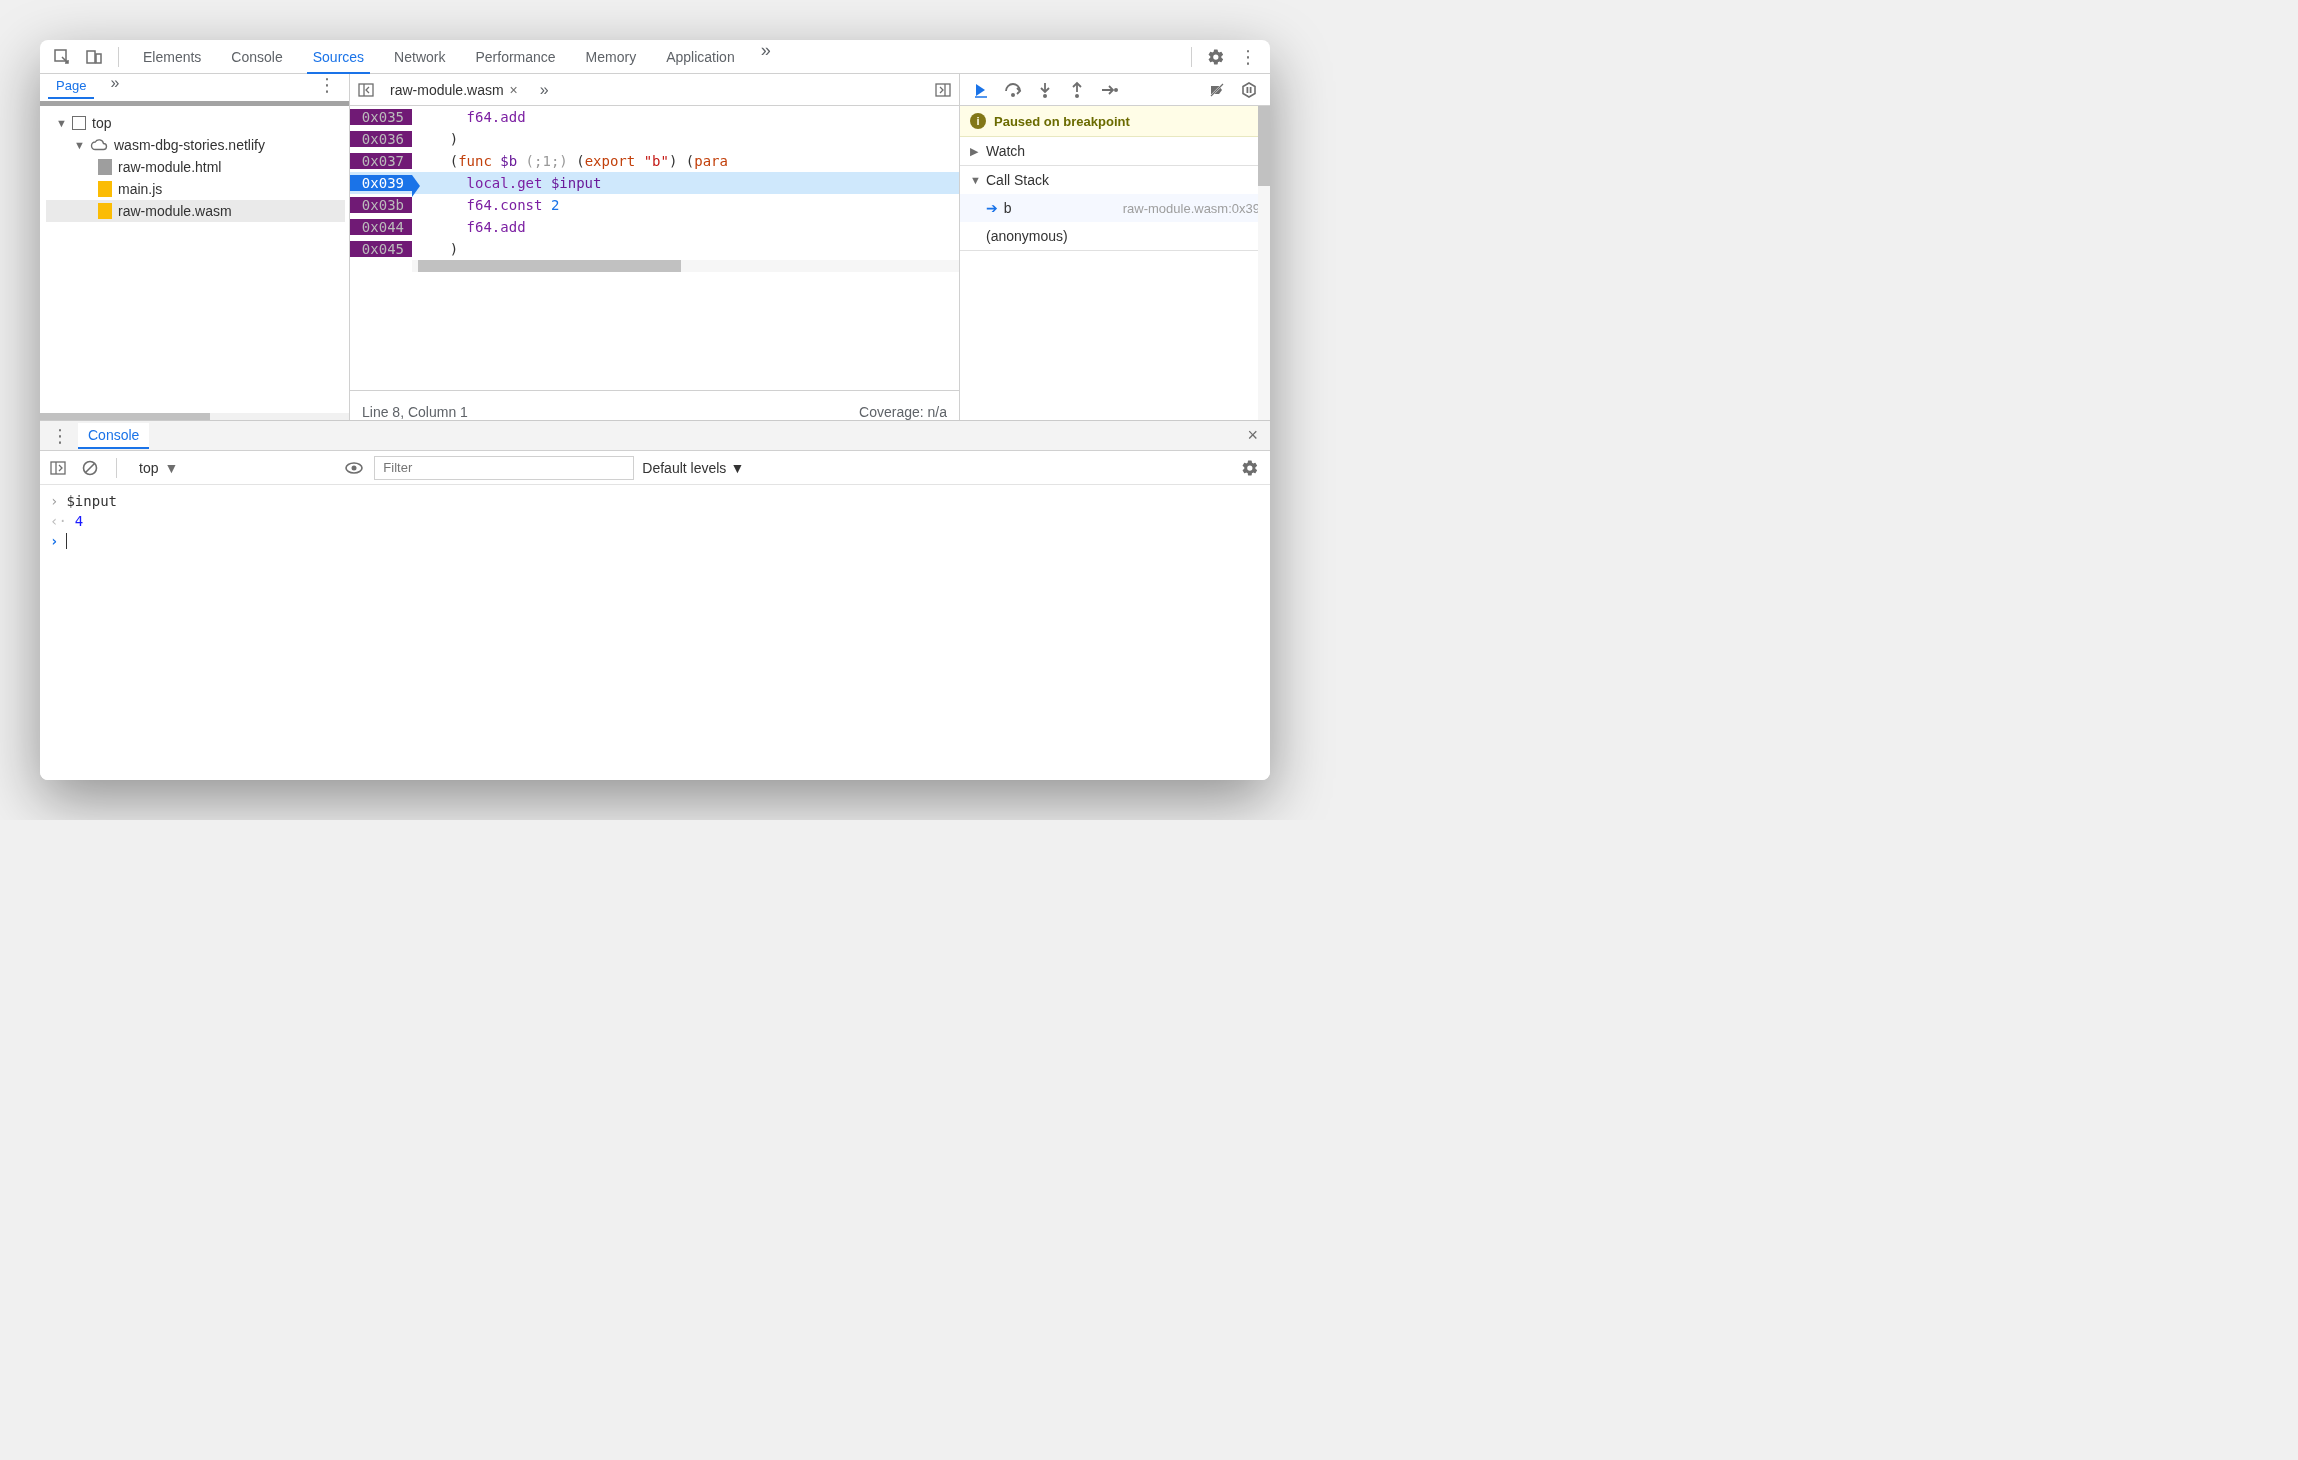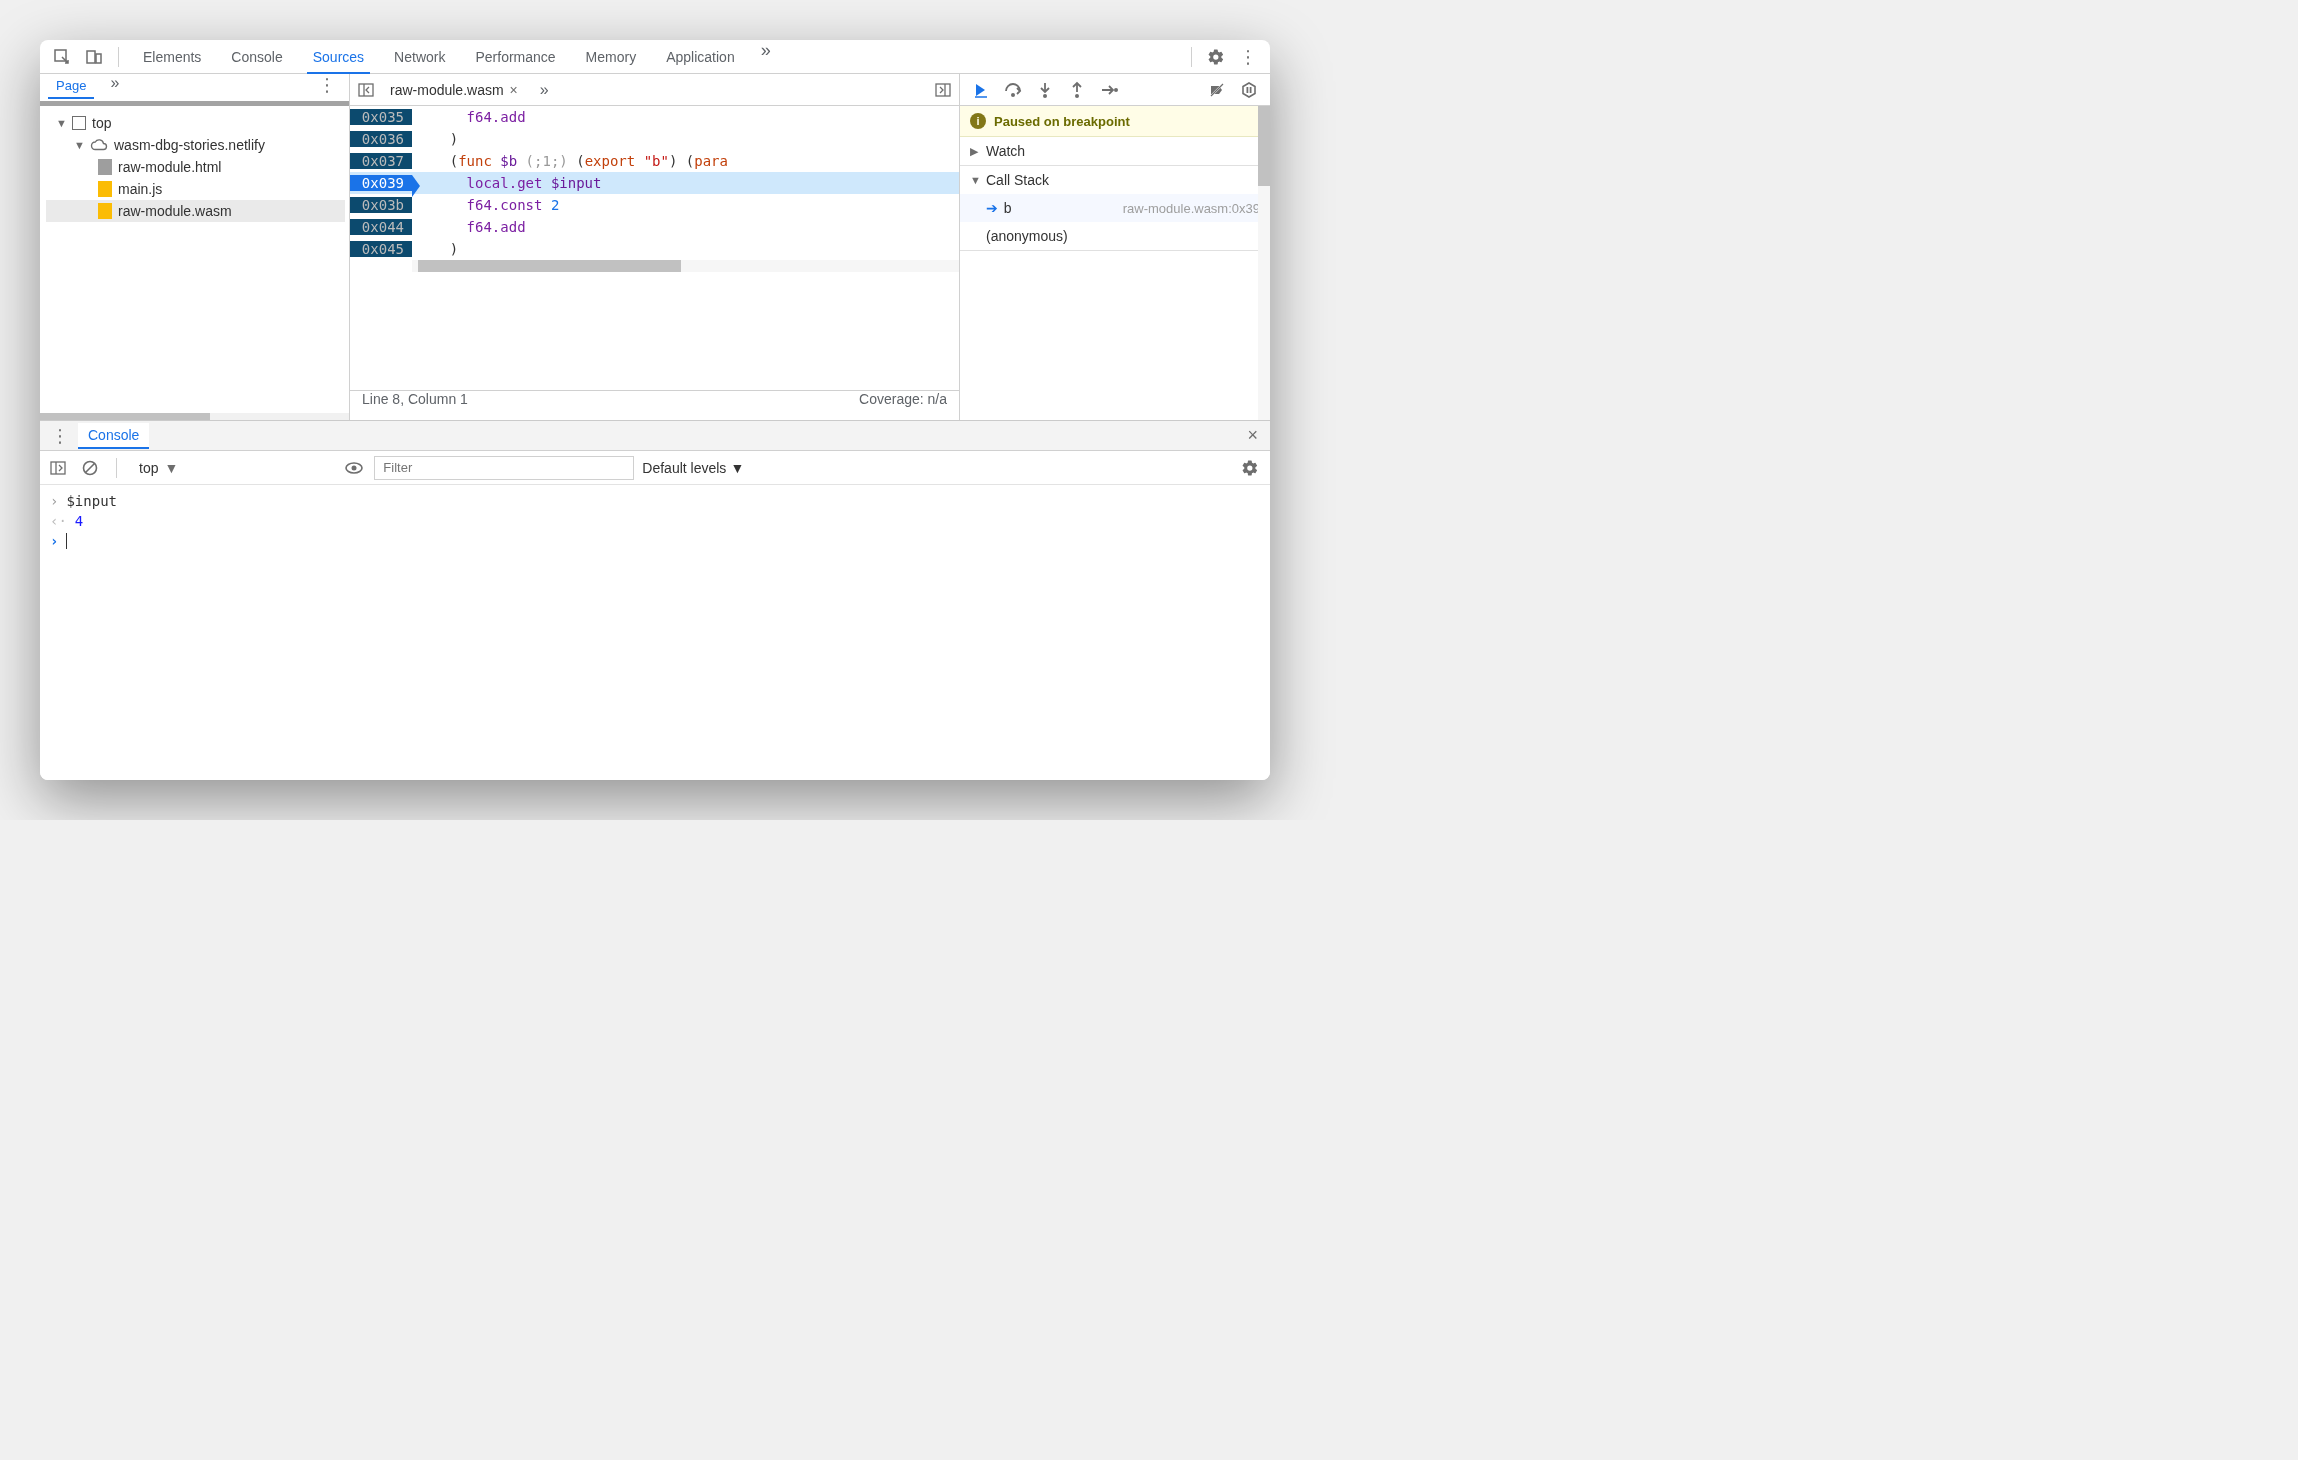--- a/index.html
+++ b/index.html
@@ -79,7 +79,7 @@
 
 .code { flex:1; overflow:hidden; font-family: Menlo, Consolas, monospace; font-size:14px; background:#fff; position:relative; min-height:0;}
 .coderow { display:flex; height:22px; align-items:center; }
-.gutter { width:62px; text-align:right; padding-right:8px; color:#bbb; background:#0c4a6e; }
+.gutter { width:62px; text-align:right; padding-right:8px; color:#bbb; background:#701a75; }
 .linecontent { flex:1; padding-left:4px; white-space:pre; }
 .hlrow { background:#cfe8fc; }
 .hlrow .gutter { background:#1a73e8; color:#fff; position:relative; }

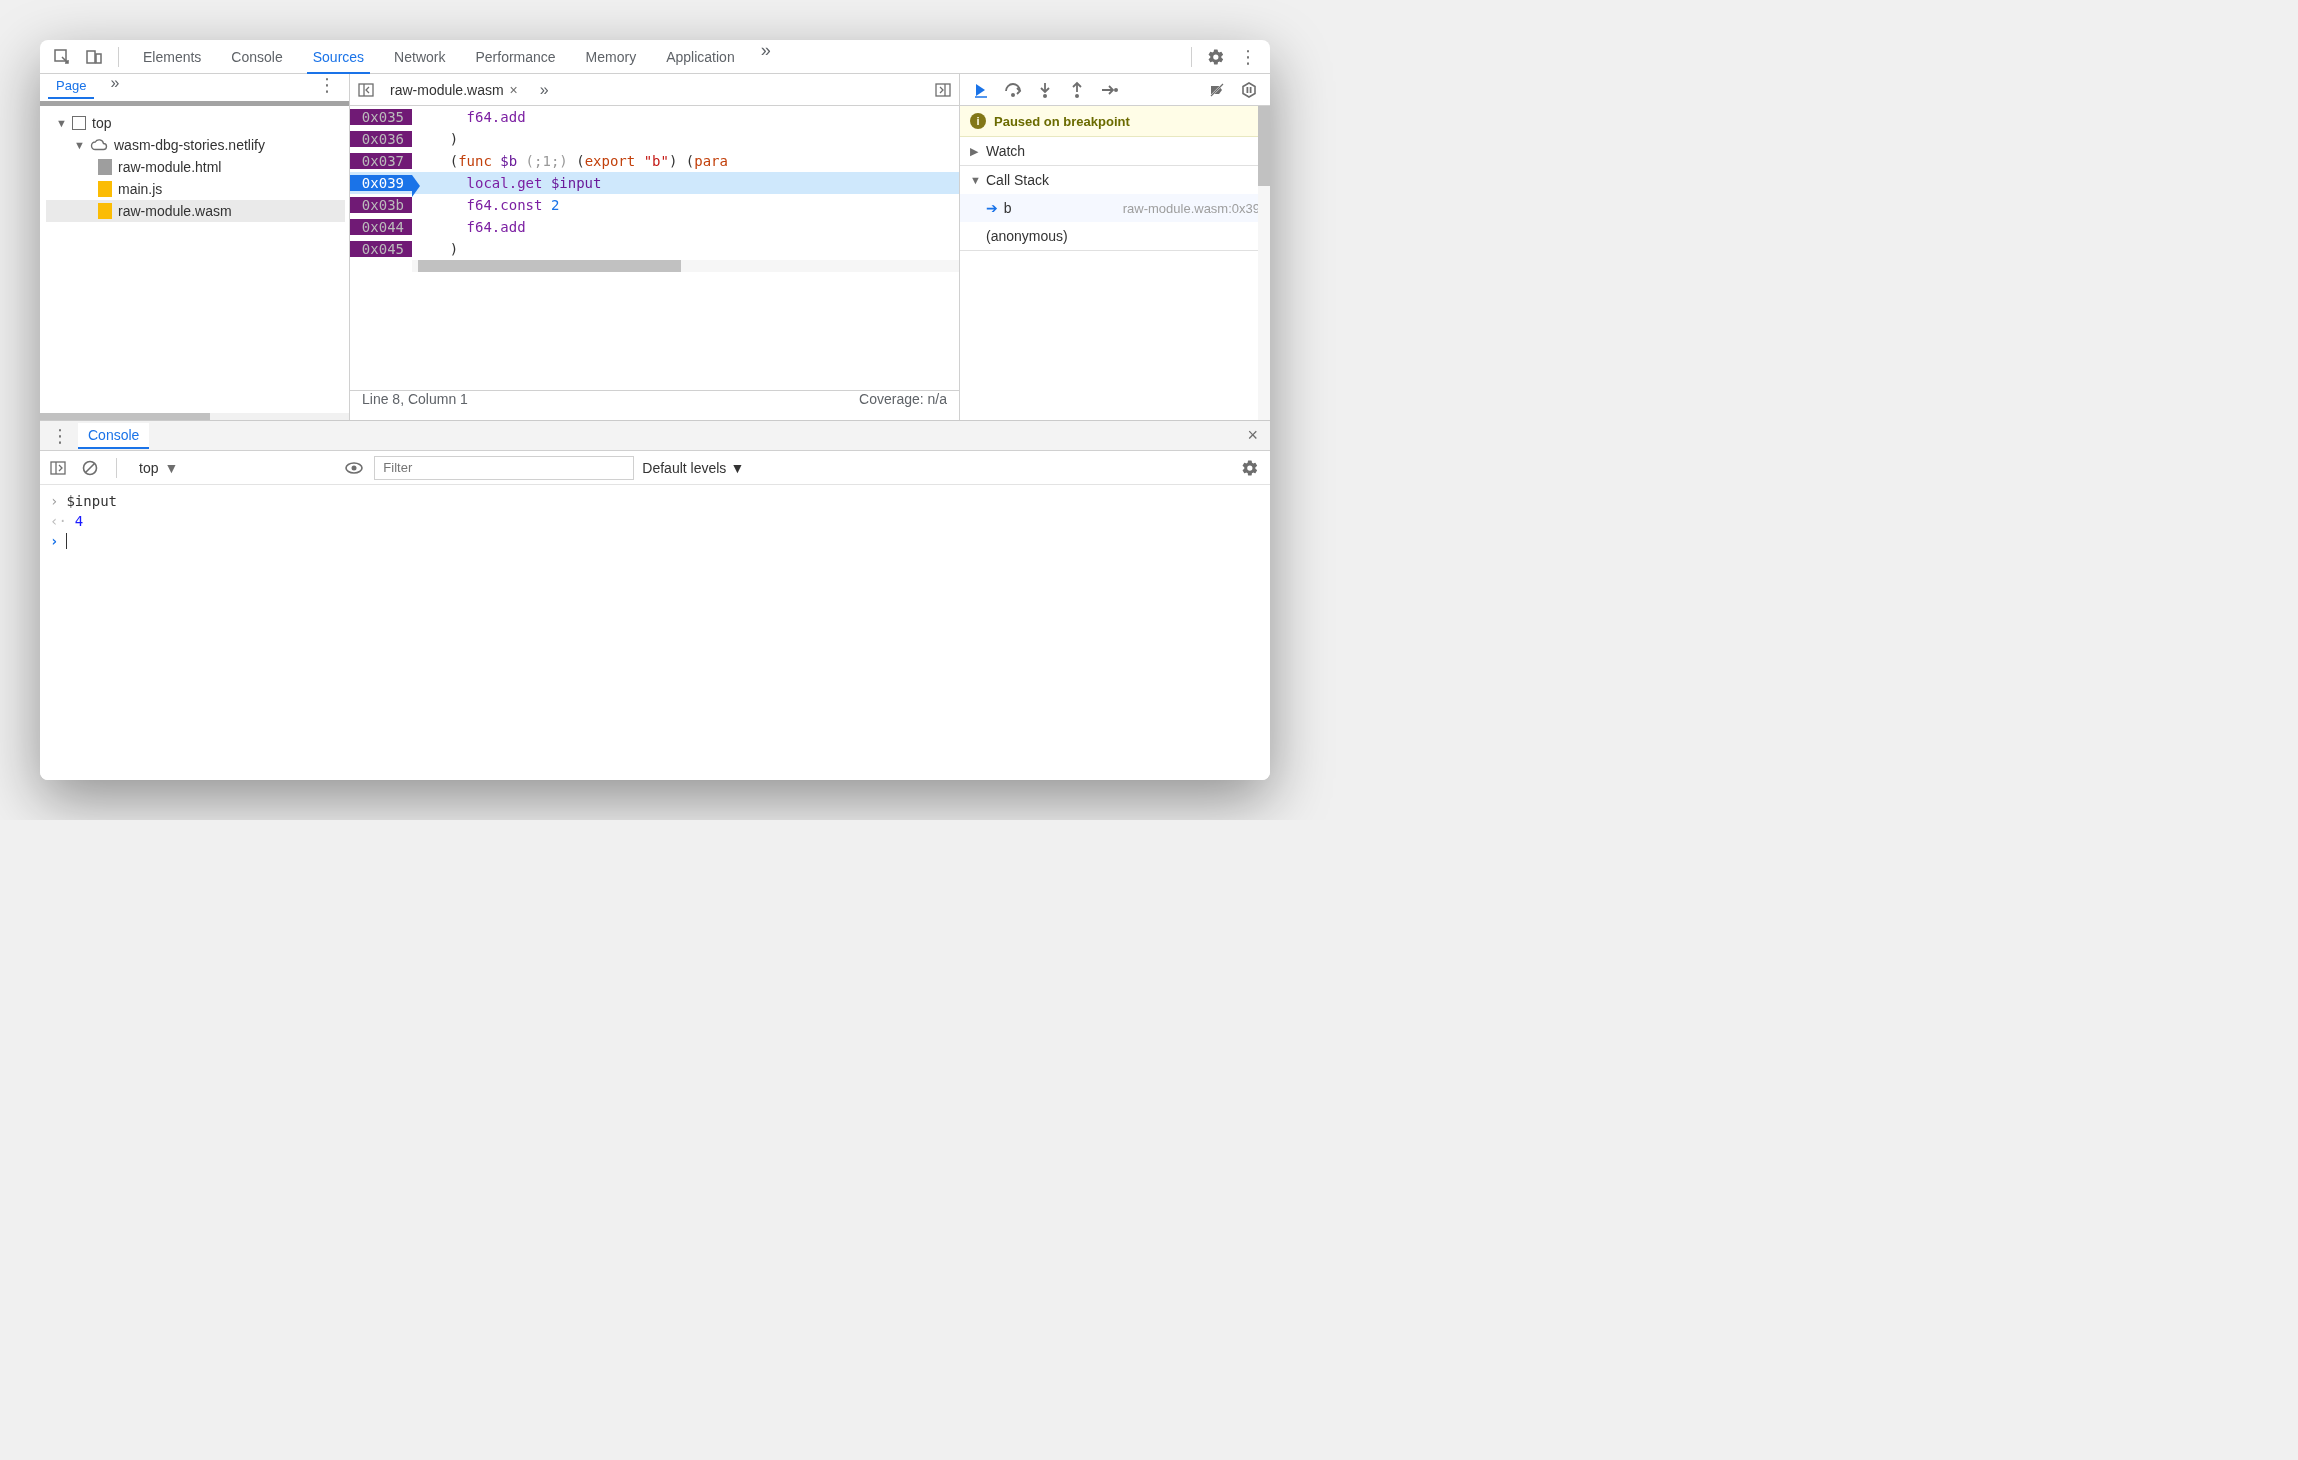--- a/index.html
+++ b/index.html
@@ -93,7 +93,7 @@
 .hscroll { height:12px; background:#f6f6f6; margin-left:62px; }
 .hscroll .thumb { height:12px; width:48%; background:#c1c1c1; margin-left:6px; }
 
-.statusbar { height:30px; border-top:1px solid #d0d0d0; display:flex; align-items:flex-start; justify-content:space-between; padding:0 12px; color:#5f6368; font-size:14px; }
+.statusbar { height:30px; border-top:1px solid #d0d0d0; display:flex; align-items:flex-end; justify-content:space-between; padding:0 12px; color:#5f6368; font-size:14px; }
 
 .right-pane { width:310px; display:flex; flex-direction:column; position:relative;}
 .dbg-tools { height:32px; border-bottom:1px solid #d0d0d0; display:flex; align-items:center; padding:0 6px; gap:2px; }

